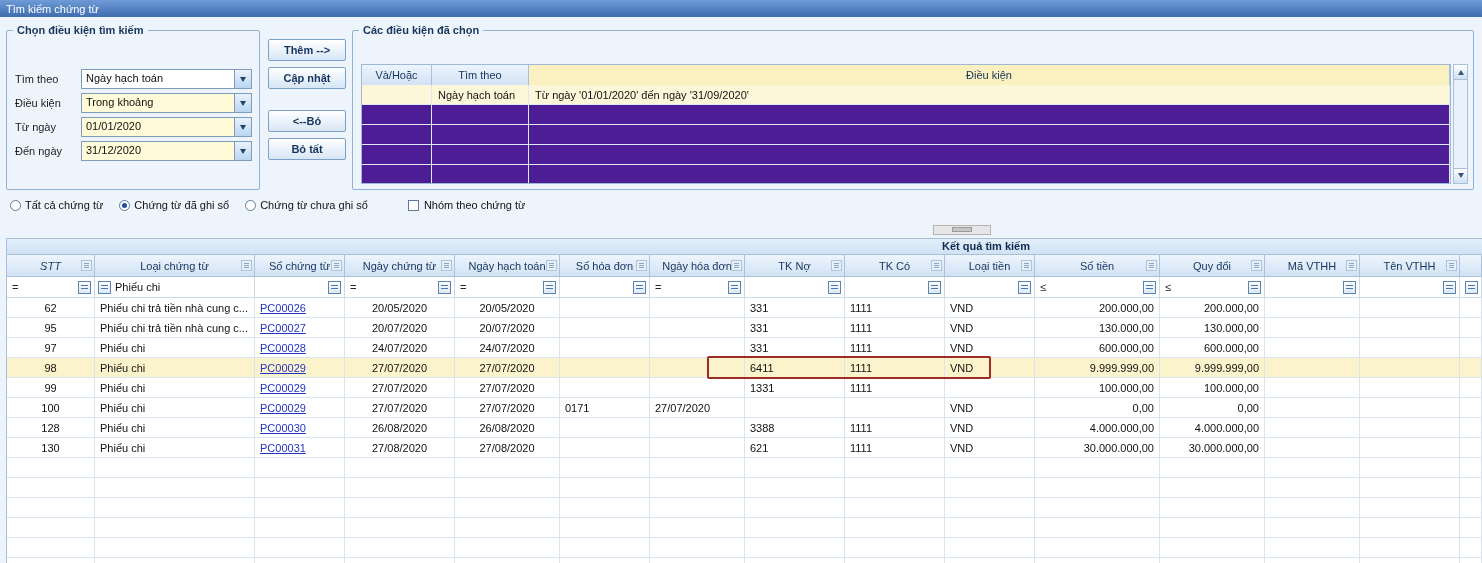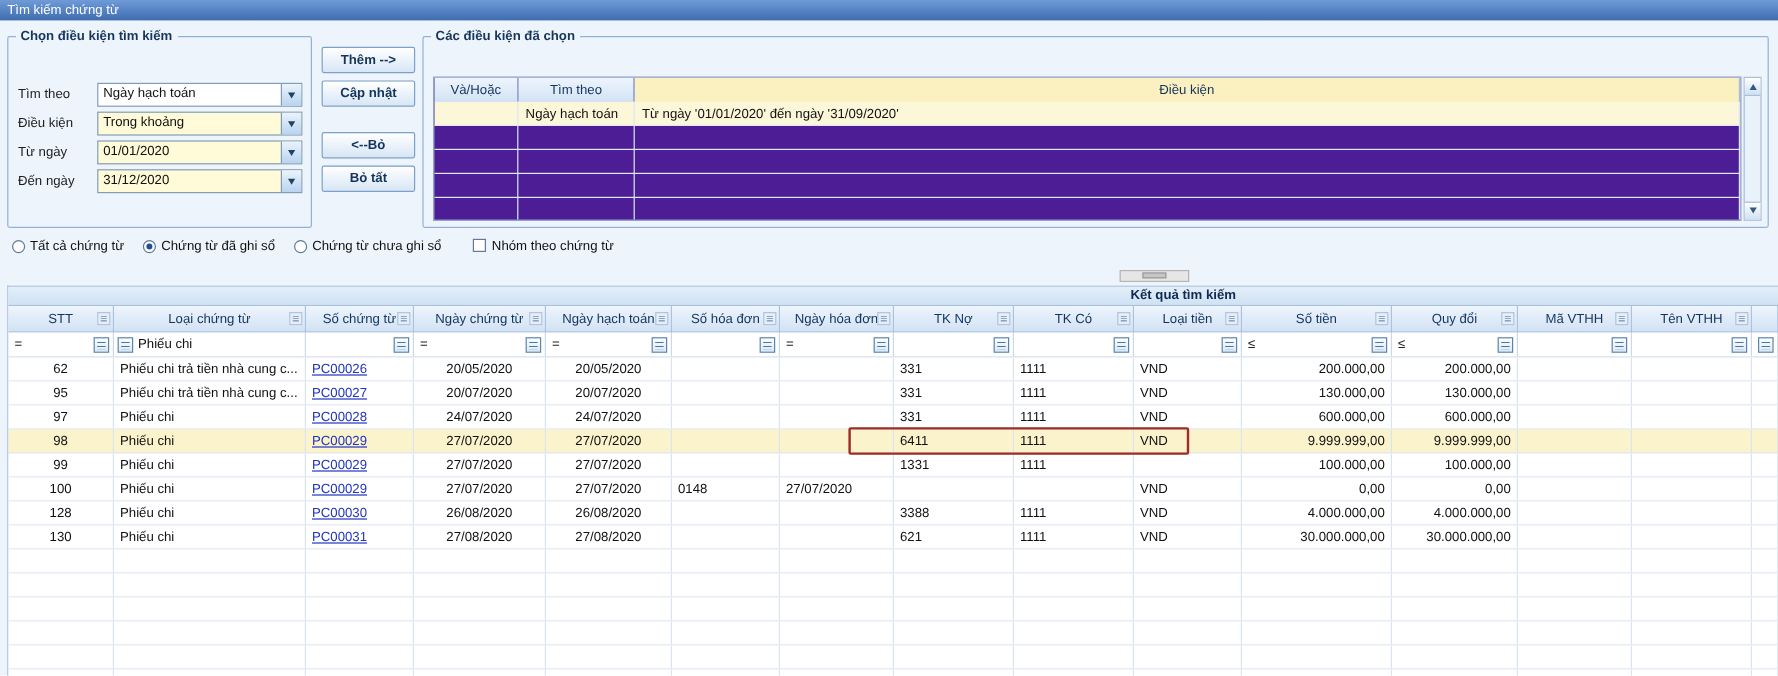--- a/index.html
+++ b/index.html
@@ -64,7 +64,7 @@
   .radio{display:flex;align-items:flex-end;margin-right:16px;cursor:default;}
   .rdot{width:11px;height:11px;border-radius:50%;border:1px solid #61799c;background:#fff;margin-right:4px;position:relative;box-sizing:border-box;}
   .rdot.sel::after{content:"";position:absolute;left:2px;top:2px;width:5px;height:5px;border-radius:50%;background:#1c4f9c;}
-  .chkwrap{display:flex;align-items:flex-start;margin-left:10px;}
+  .chkwrap{display:flex;align-items:center;margin-left:24px;}
   .chk{width:11px;height:11px;border:1px solid #61799c;background:#fff;margin-right:5px;box-sizing:border-box;}
 
   

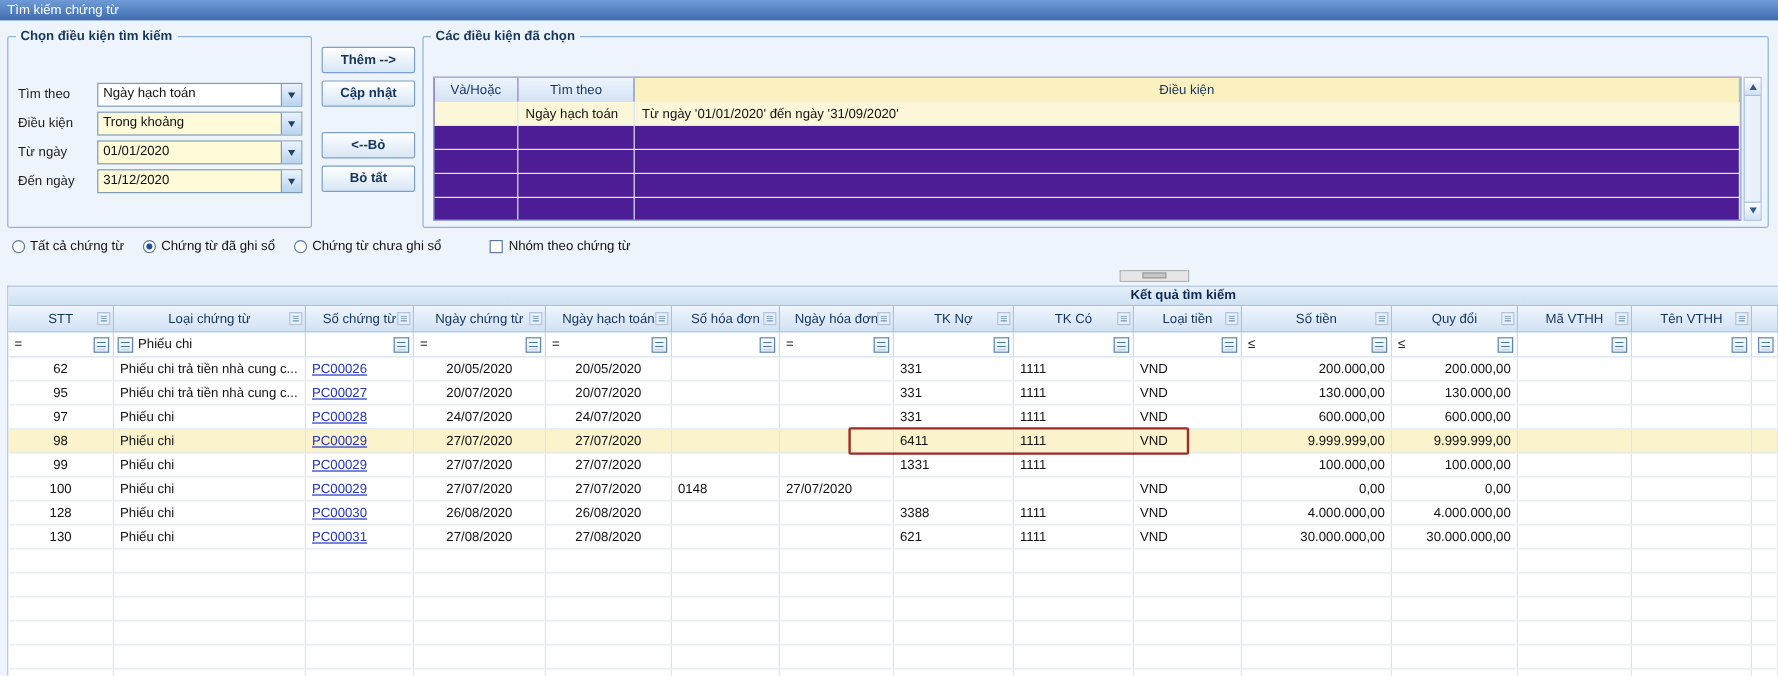--- a/index.html
+++ b/index.html
@@ -239,7 +239,7 @@
       <span>Kết quả tìm kiếm</span>
     </div>
     <div class="hrow" id="ghead">
-        <div class="hc" style="width: 88px;">
+        <div class="hc" style="width: 88px; font-style: italic;">
           <span>STT</span>
           <span class="hicon"></span>
         </div>

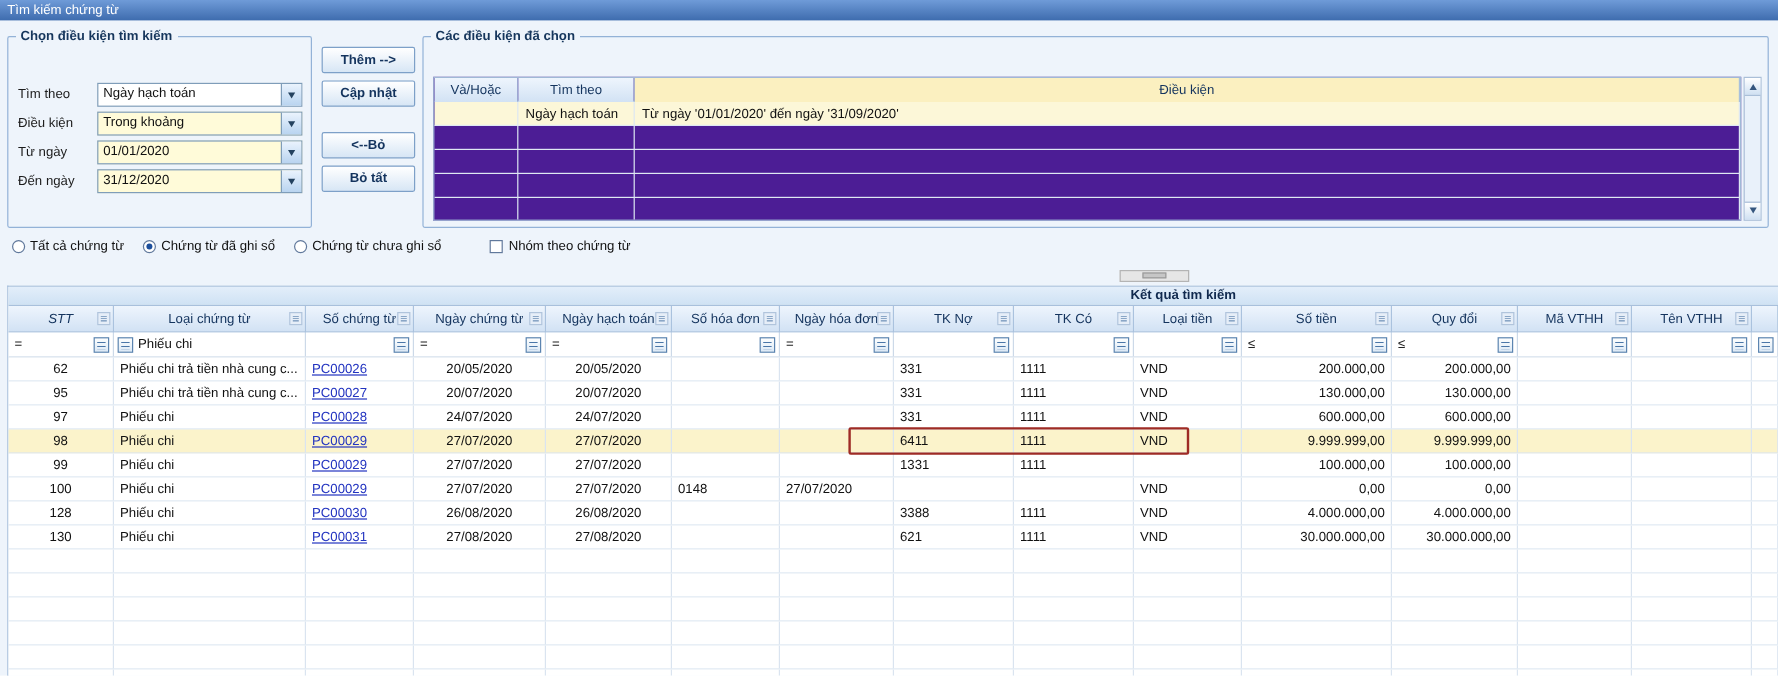--- a/index.html
+++ b/index.html
@@ -455,7 +455,7 @@
           </div>
           <div class="dc ctr" style="width: 110px;">27/07/2020</div>
           <div class="dc ctr" style="width: 105px;">27/07/2020</div>
-          <div class="dc " style="width: 90px;">0148</div>
+          <div class="dc " style="width: 90px;">0171</div>
           <div class="dc " style="width: 95px;">27/07/2020</div>
           <div class="dc " style="width: 100px;"></div>
           <div class="dc " style="width: 100px;"></div>

